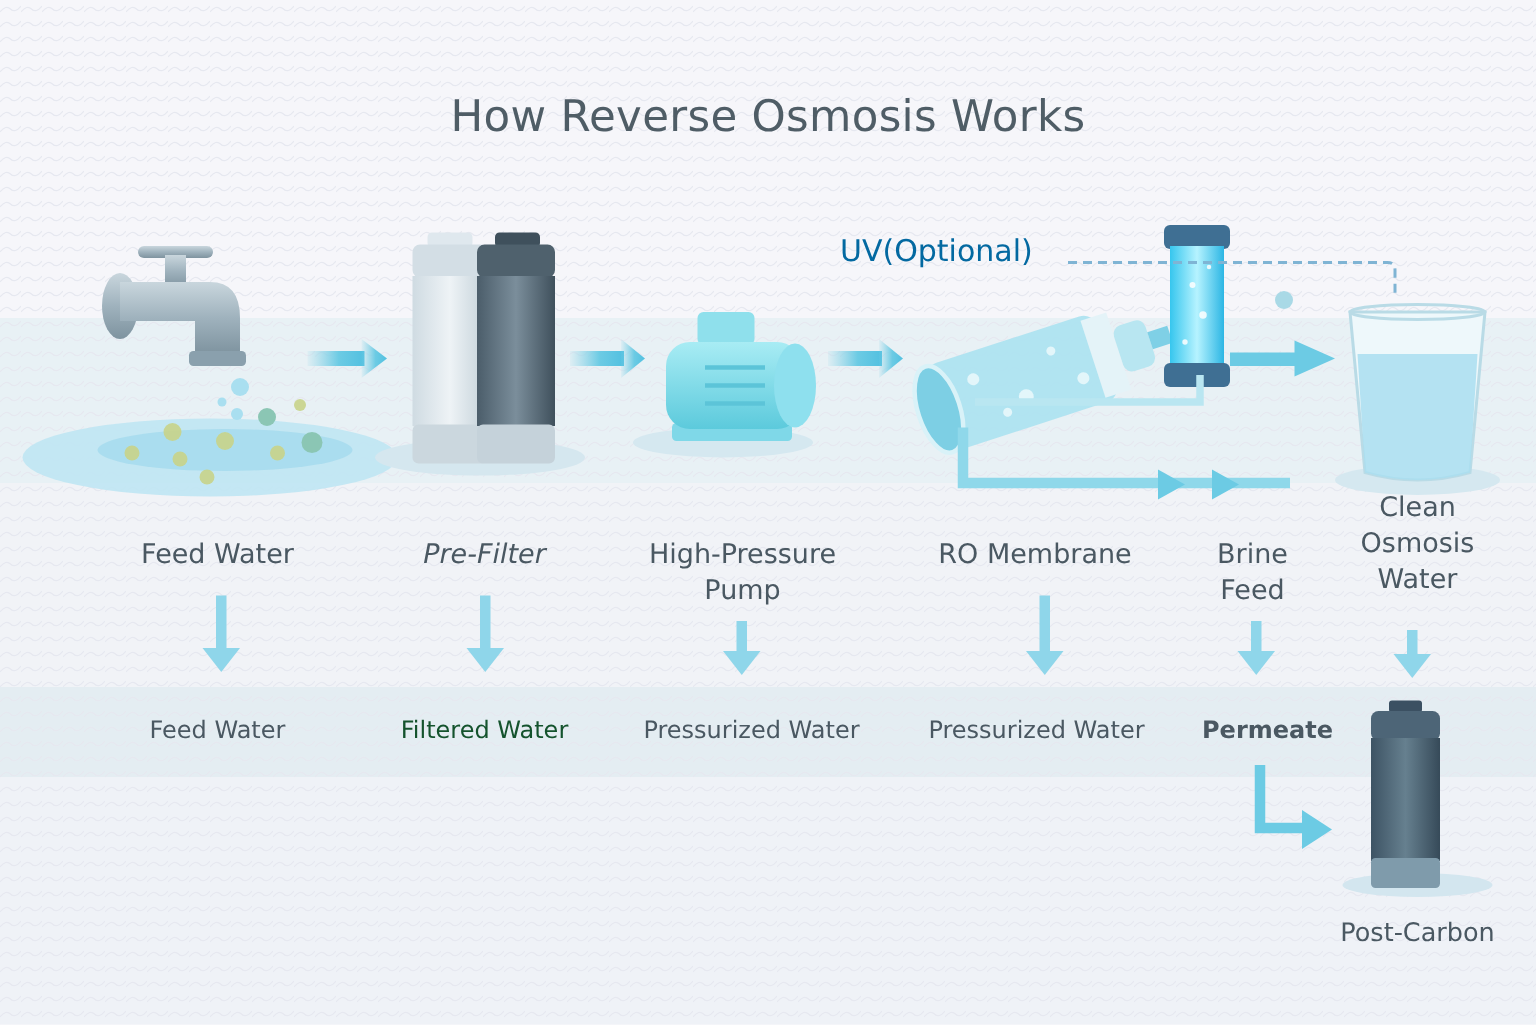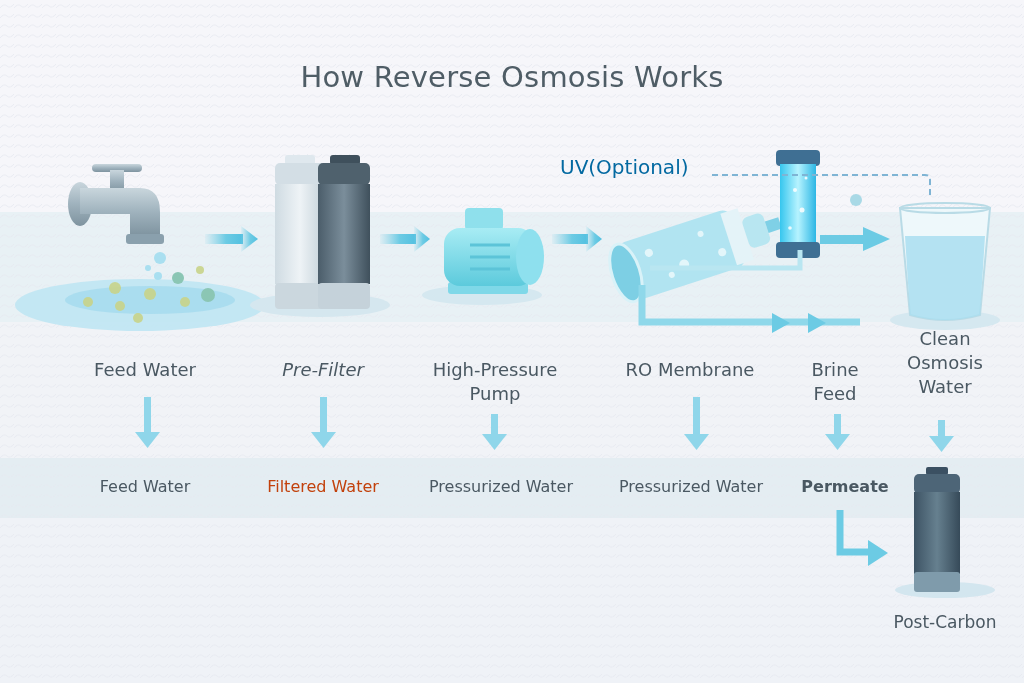--- a/index.html
+++ b/index.html
@@ -10,7 +10,7 @@
            font-size:29px; color:#4f5d66; font-weight:500; letter-spacing:0.2px; }
   .stage-label { position:absolute; text-align:center; font-size:18px; color:#4a5862; line-height:24px; }
   .out-label { position:absolute; text-align:center; font-size:16px; color:#4a5862; }
-  .out-label.blue { color:#c2410c; }
+  .out-label.blue { color:#14532d; }
   .uv-label { position:absolute; left:560px; top:155px; font-size:20px; color:#0369a1; }
 </style>
 </head>

